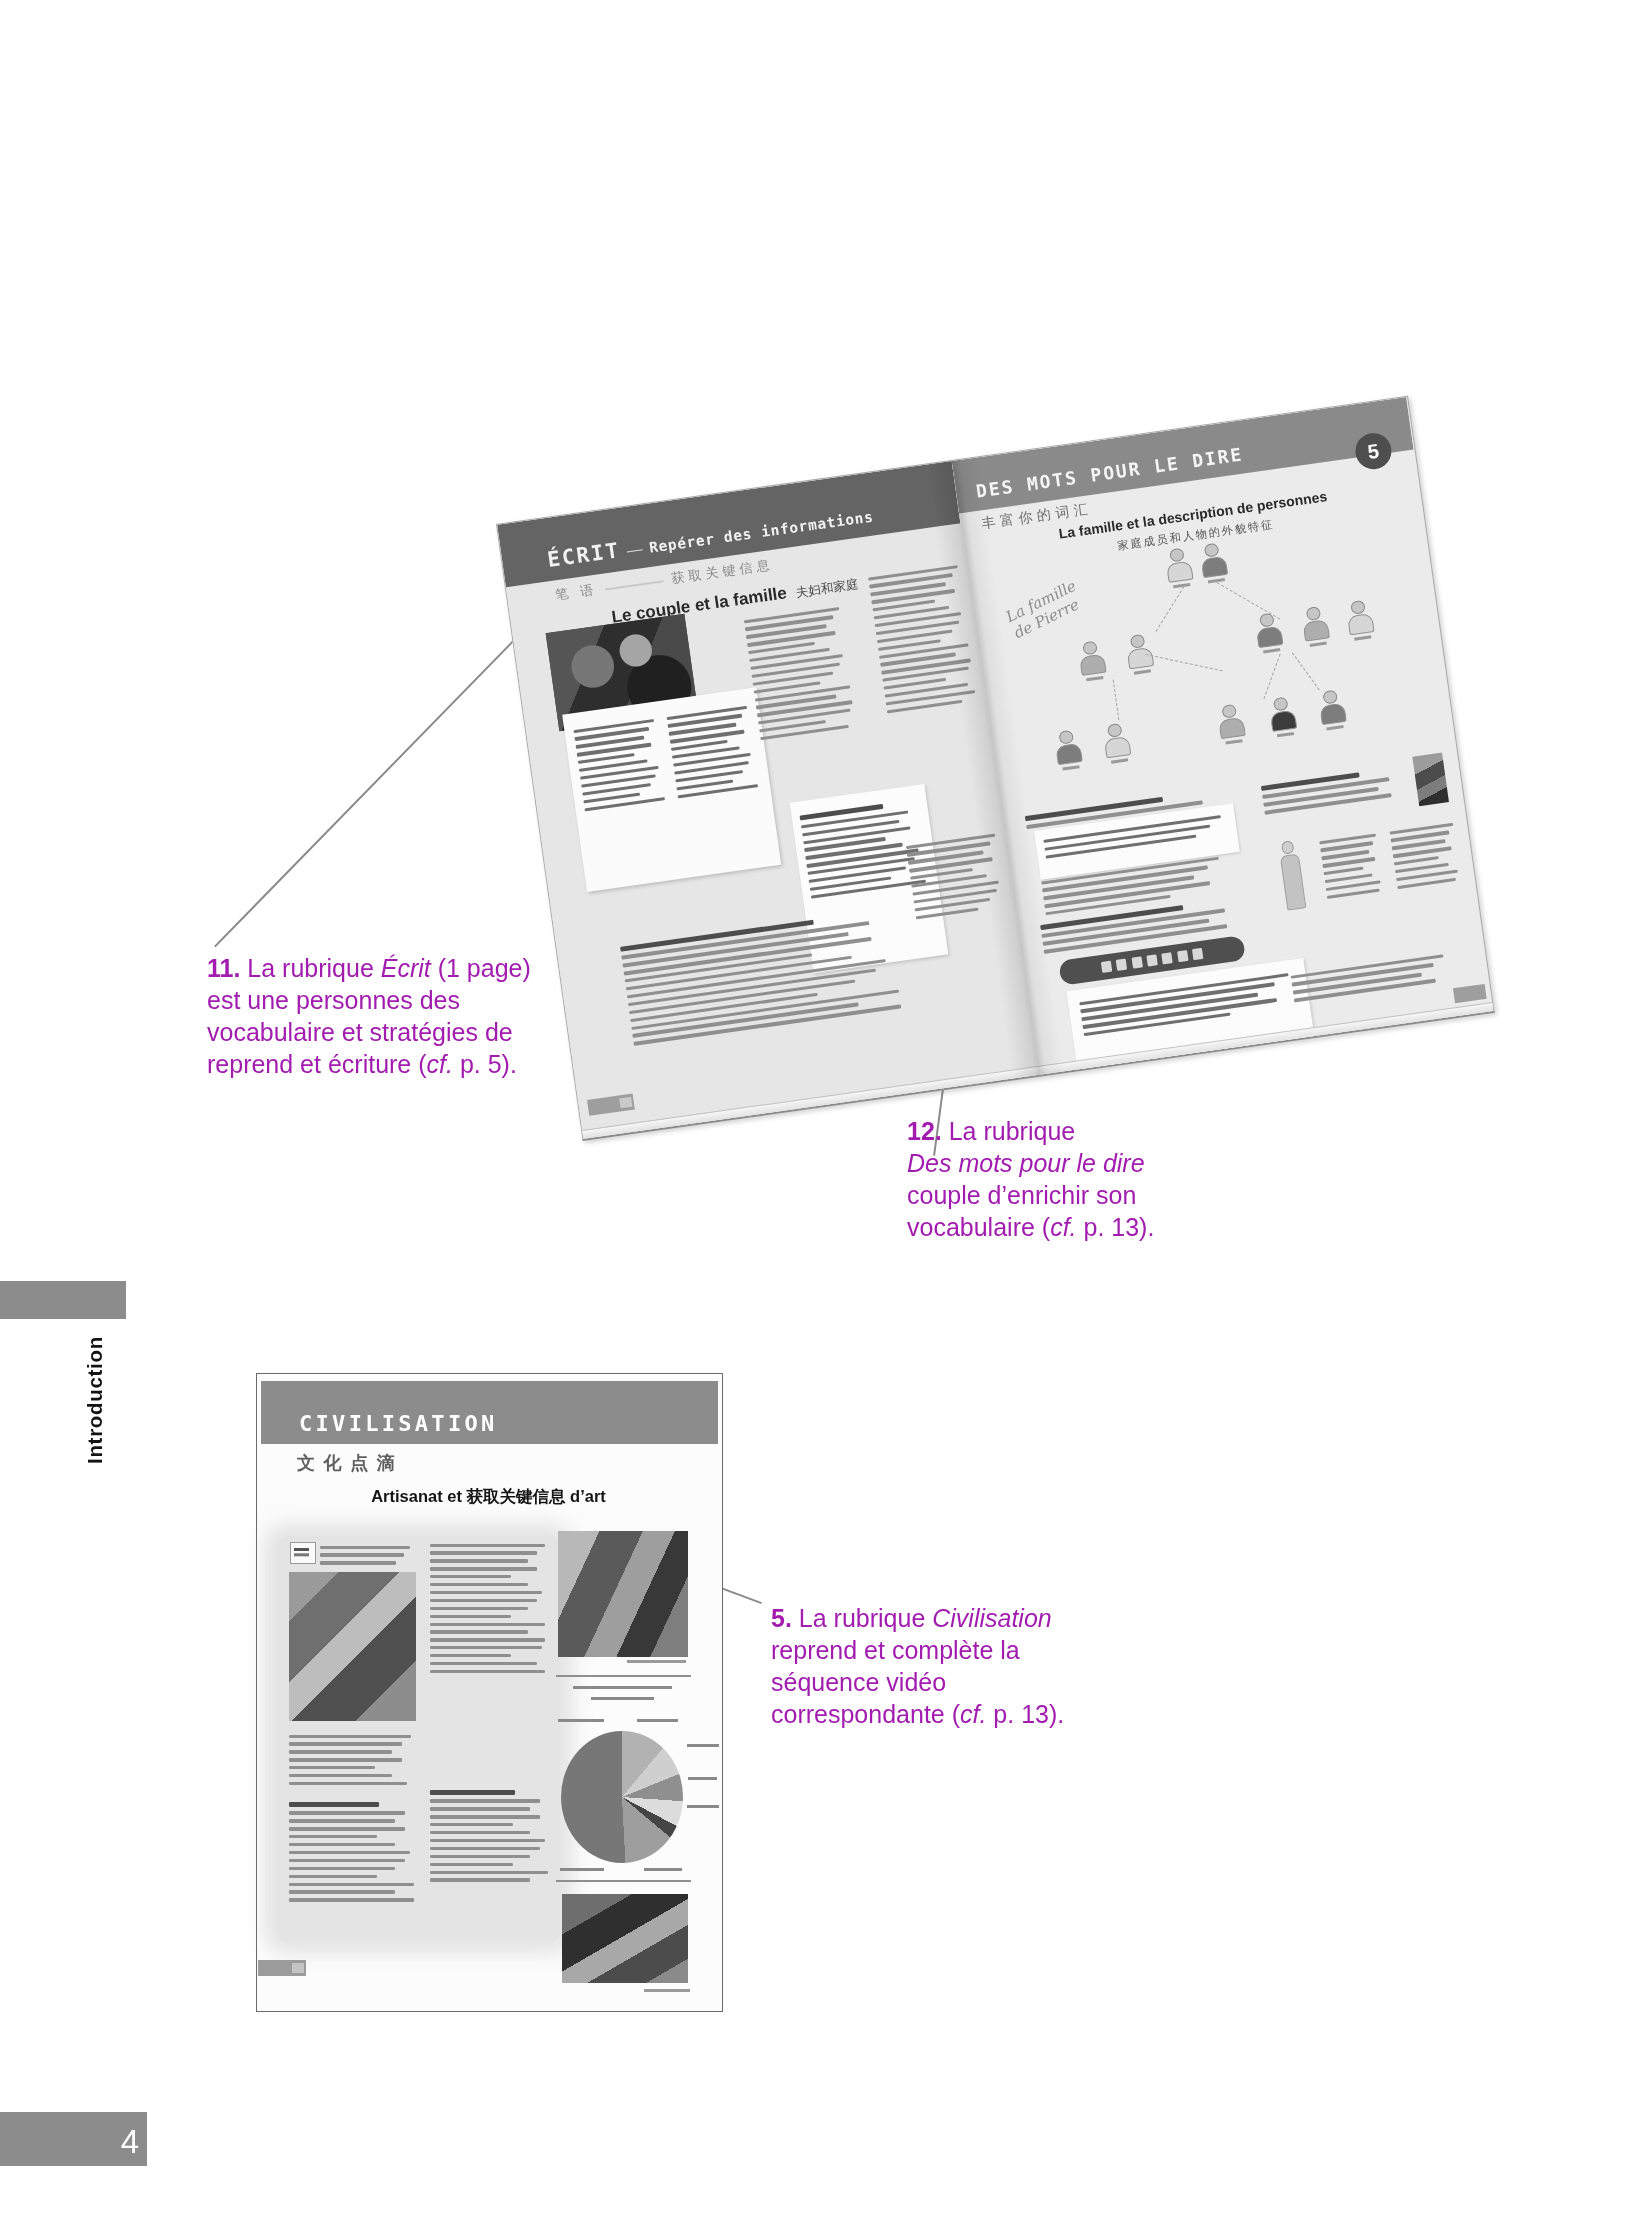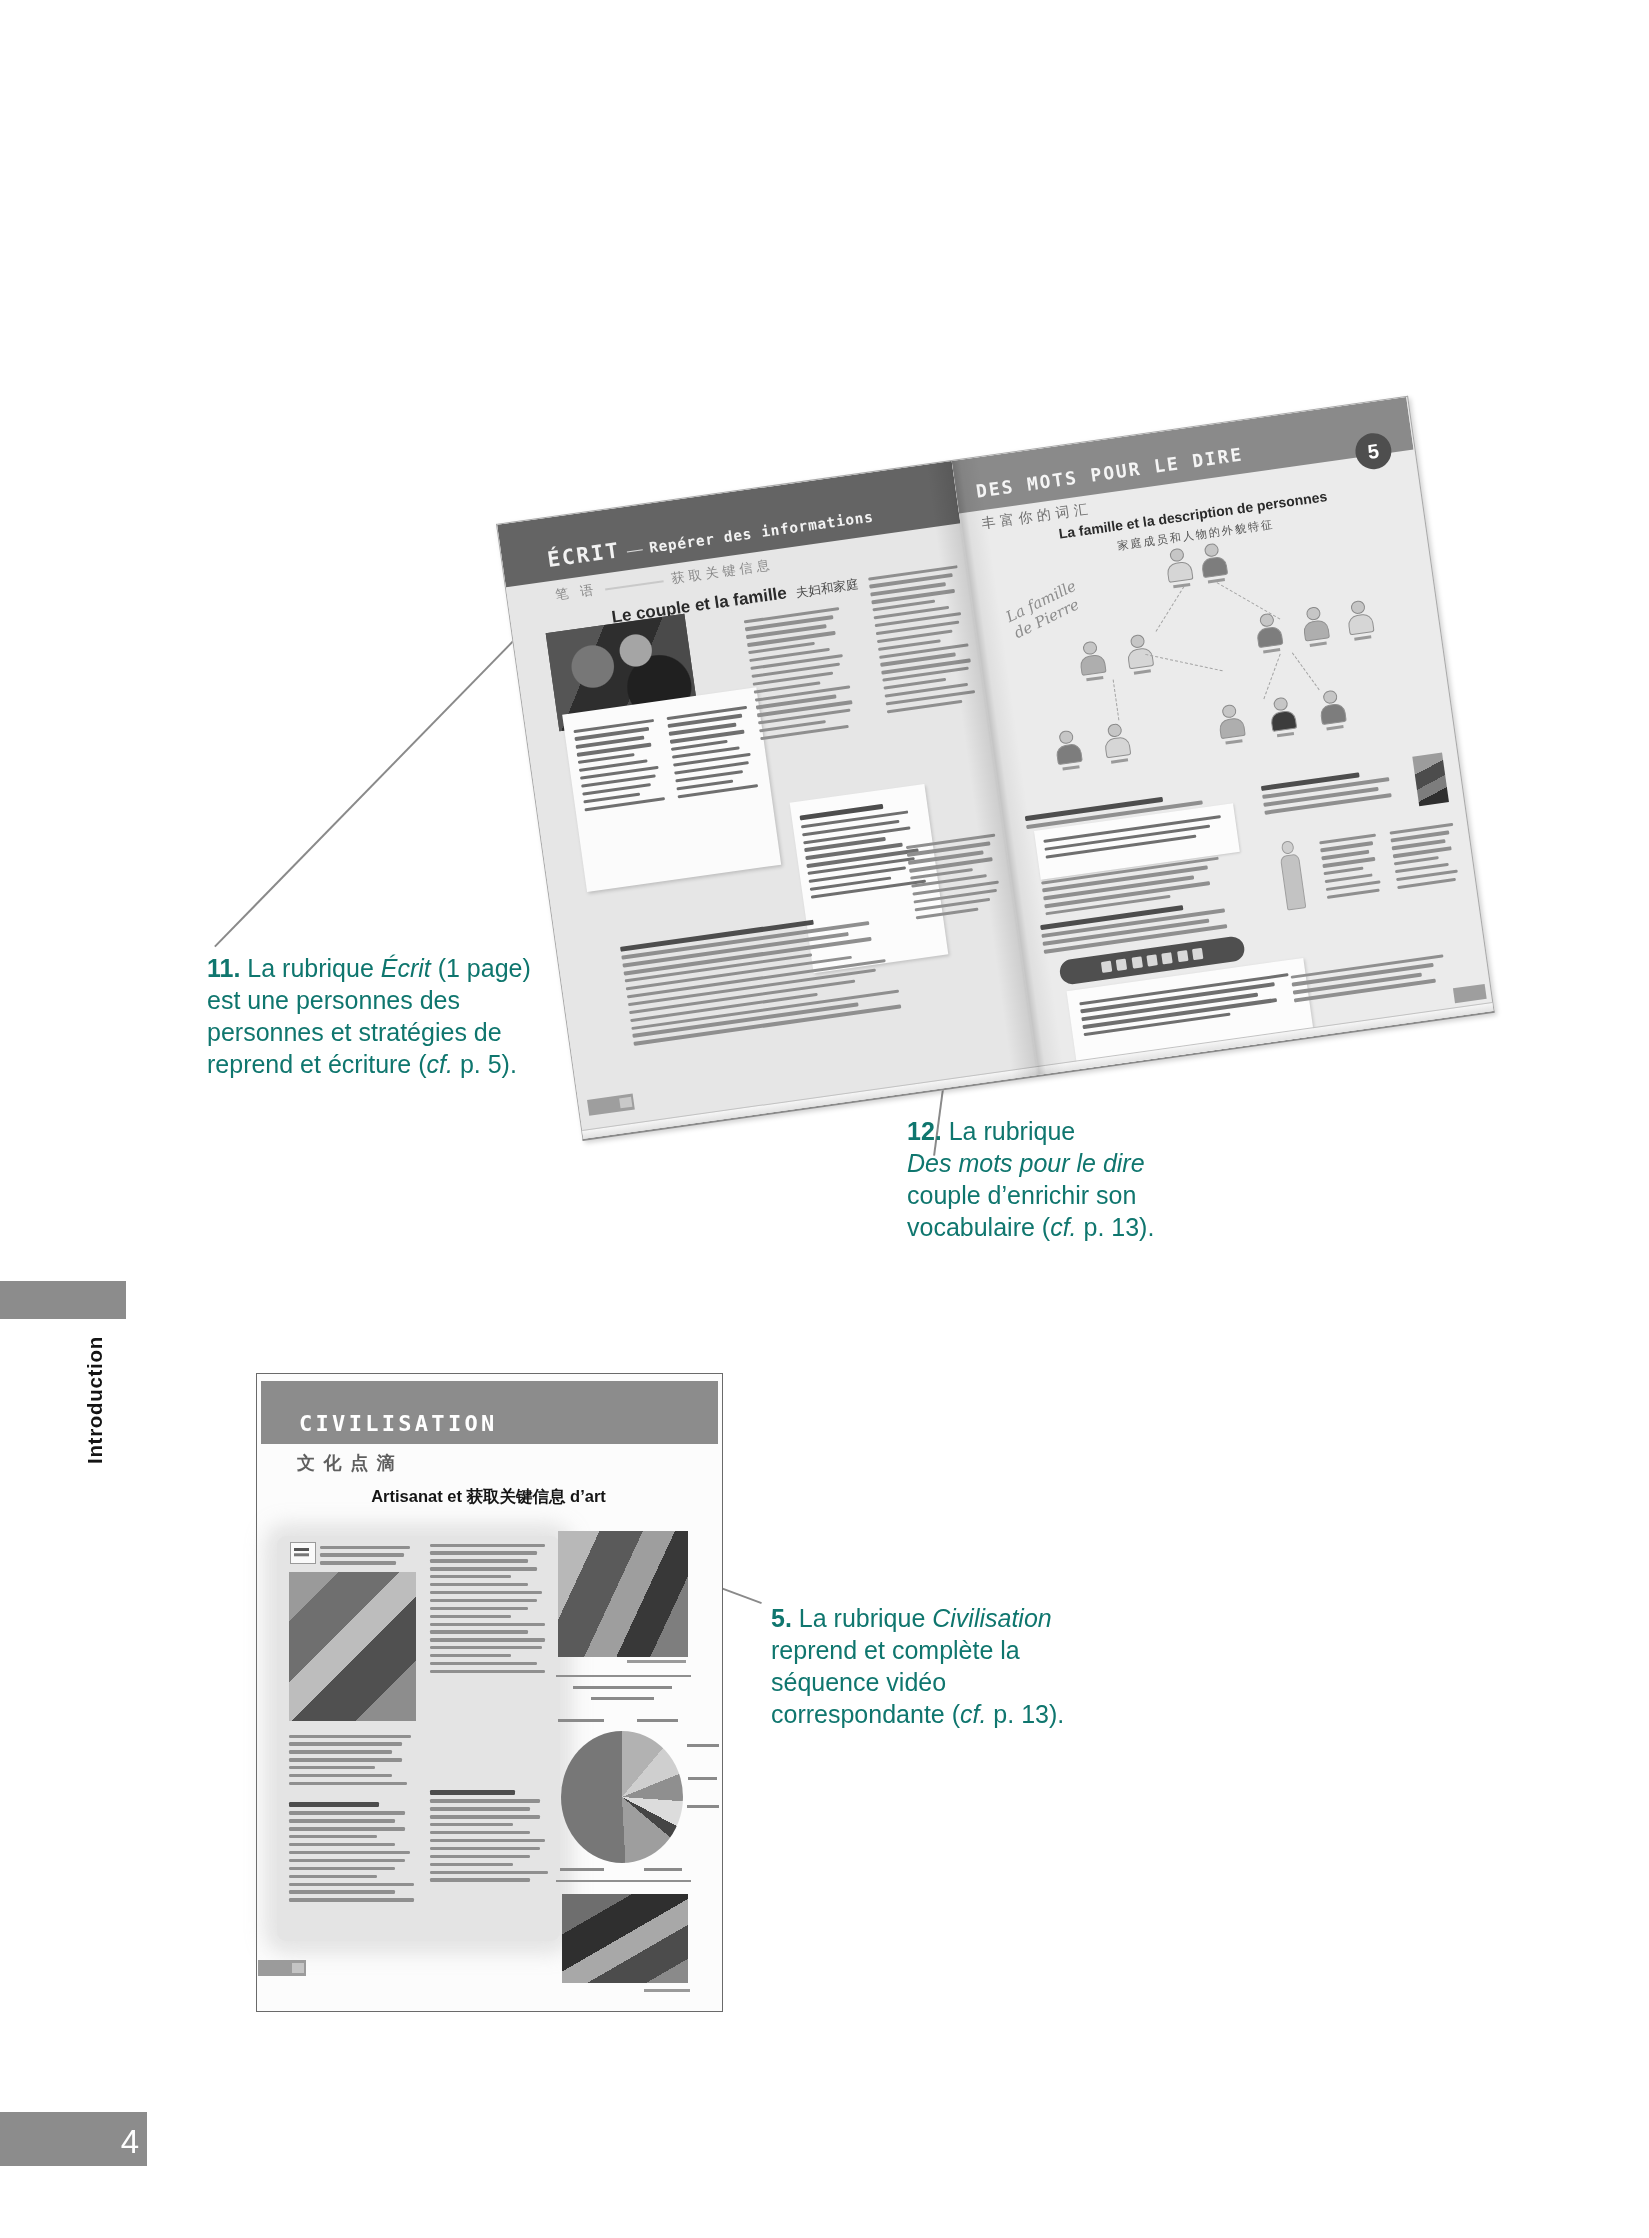--- a/index.html
+++ b/index.html
@@ -7,7 +7,7 @@
        font-family:"Liberation Sans",sans-serif;color:#0f0f0f;}
 
   
-  .note{position:absolute;font-size:25px;line-height:32px;color:#0f766e;}
+  .note{position:absolute;font-size:25px;line-height:32px;color:#a21caf;}
   .note .nline{white-space:nowrap;}
   .note span.b{font-weight:bold;}
   .note span.i{font-style:italic;}

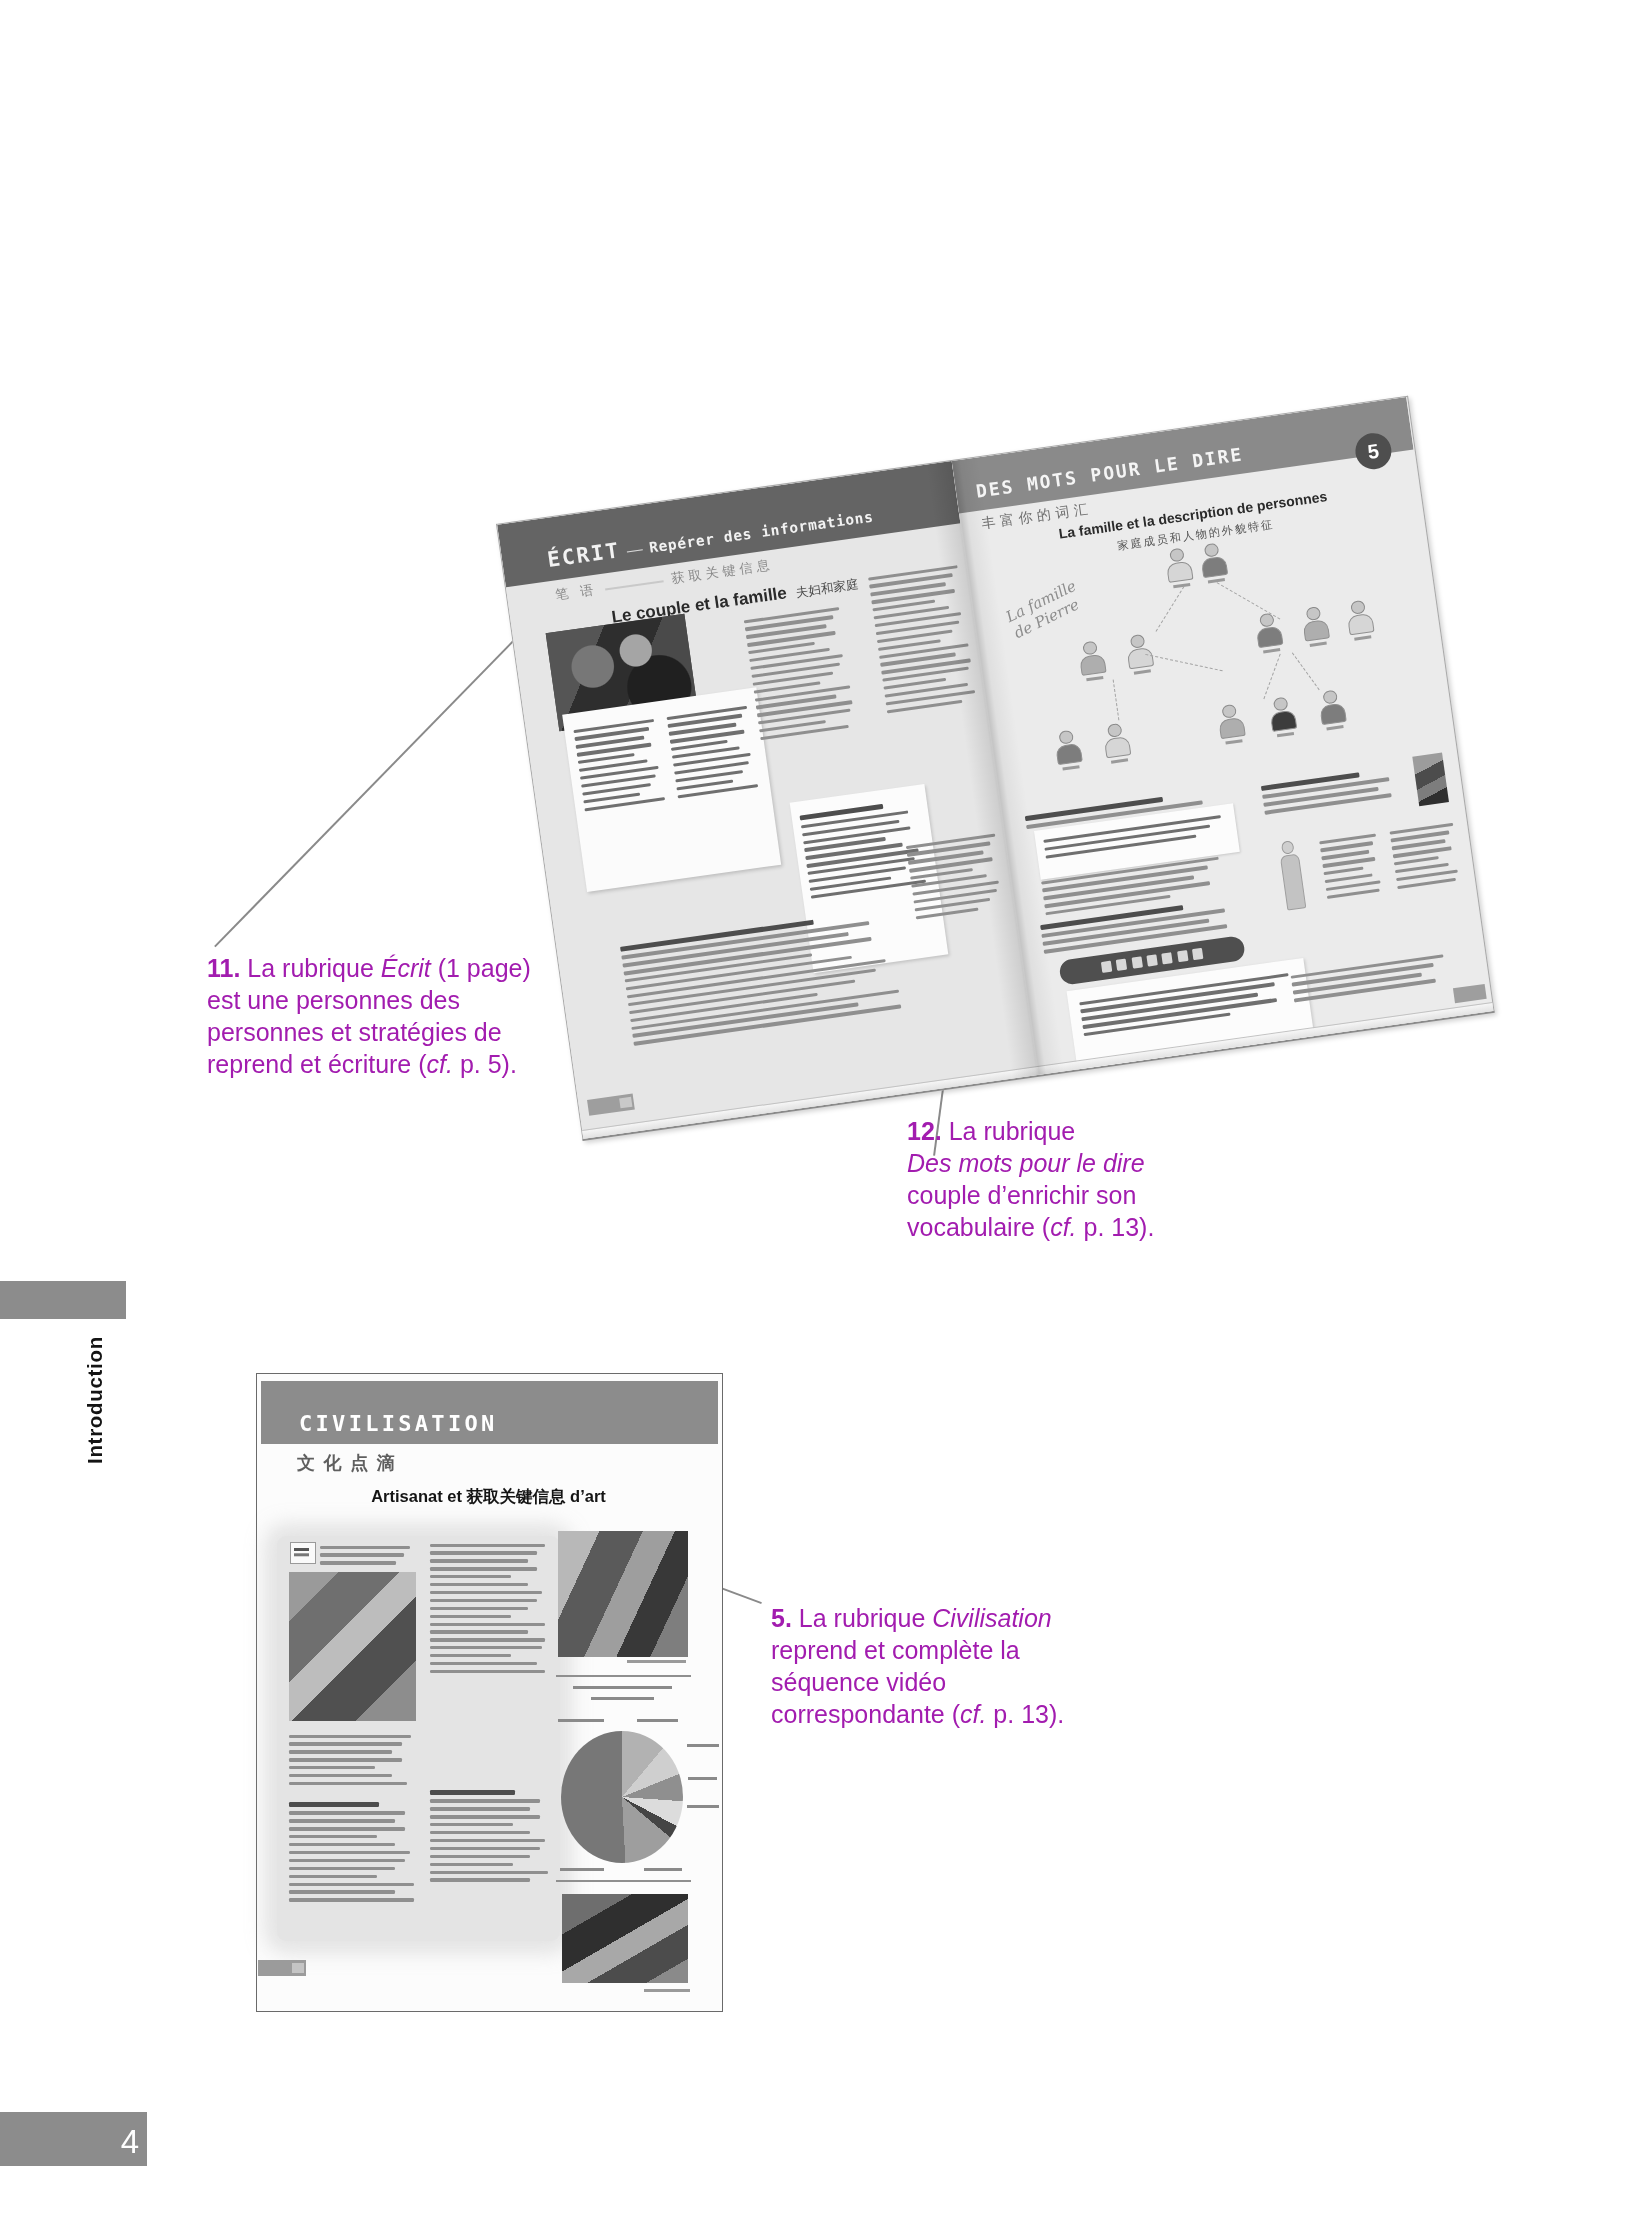--- a/index.html
+++ b/index.html
@@ -442,7 +442,7 @@
 <div class="note" style="left:207px;top:952px;">
     <div class="nline"><span class="b">11.</span><span> La rubrique </span><span class="i">Écrit</span><span> (1 page)</span></div>
     <div class="nline"><span>est une personnes des</span></div>
-    <div class="nline"><span>personnes et stratégies de</span></div>
+    <div class="nline"><span>vocabulaire et stratégies de</span></div>
     <div class="nline"><span>reprend et écriture (</span><span class="i">cf.</span><span> p. 5).</span></div>
   </div>
 <div class="note" style="left:907px;top:1115px;">

